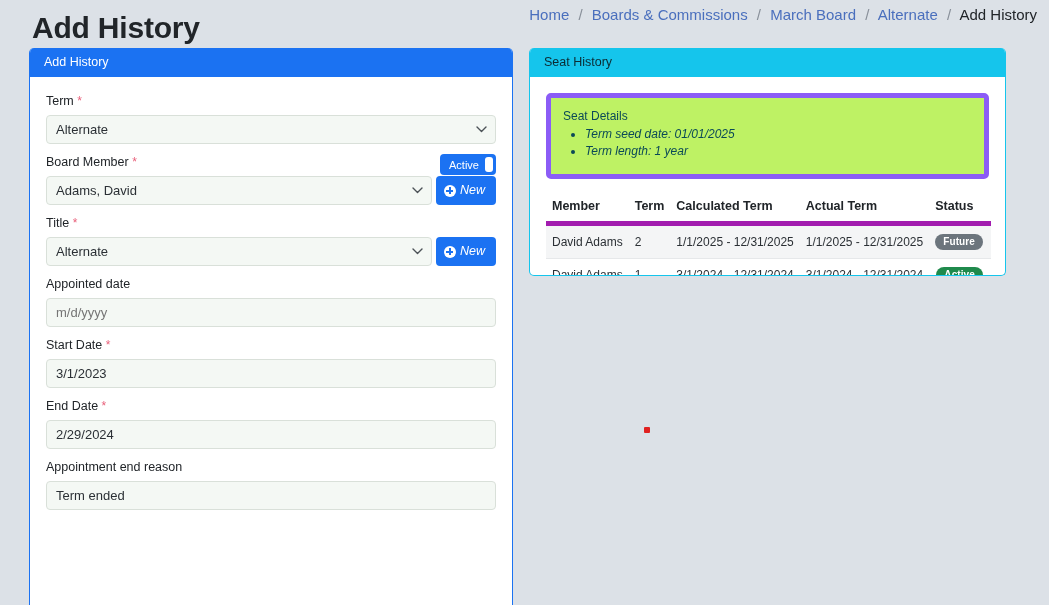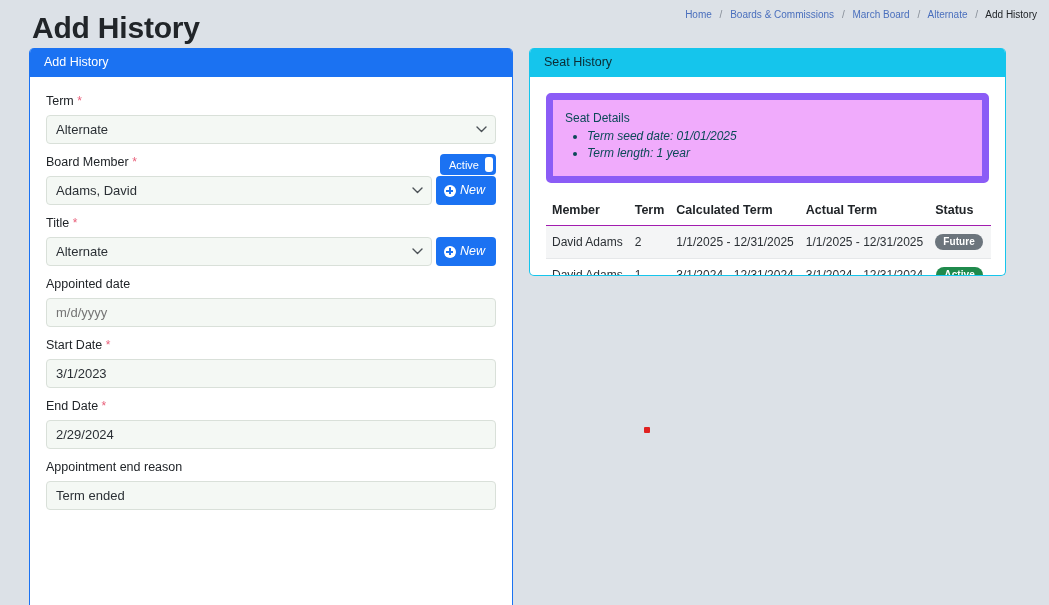--- a/index.html
+++ b/index.html
@@ -36,7 +36,7 @@
     position: absolute;
     right: 12px;
     top: 7px;
-    font-size: 10px;
+    font-size: 15px;
     color: #212529;
     white-space: nowrap;
     line-height: 16px;

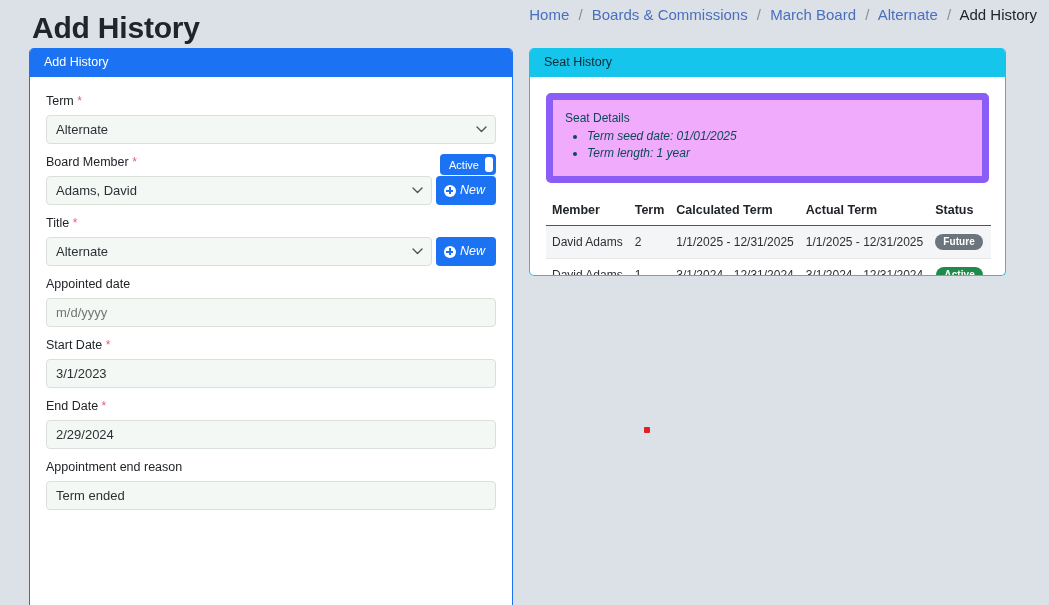--- a/index.html
+++ b/index.html
@@ -202,8 +202,8 @@
 
   
   .alert-info {
-    background: #f0abfc;
-    border: 7px solid #8b5cf6;
+    background: #bef264;
+    border: 5px solid #8b5cf6;
     border-radius: 5px;
     padding: 10px 12px 14px 12px;
     color: #0b4957;

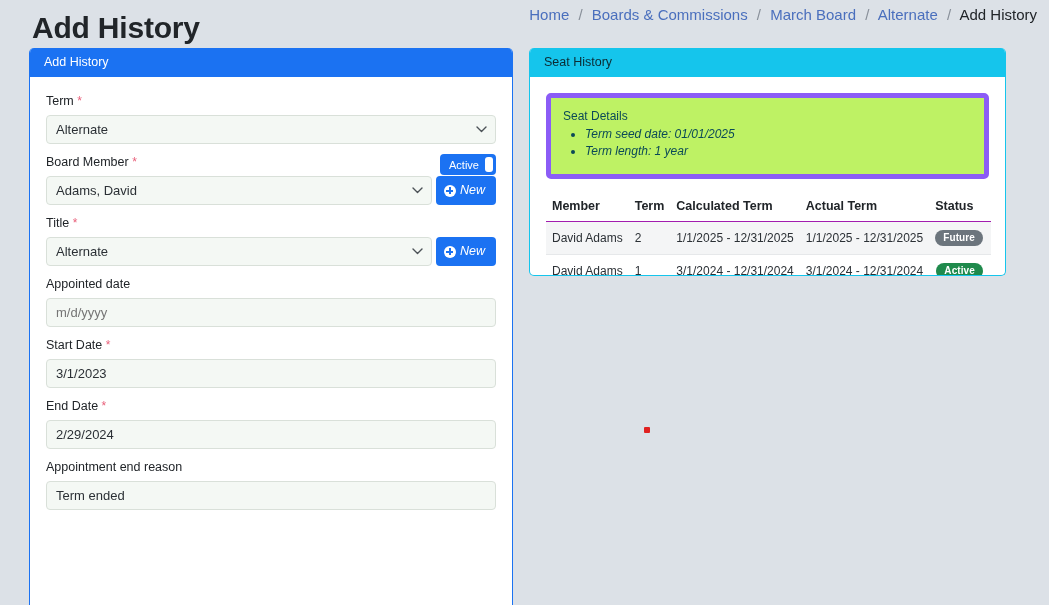--- a/index.html
+++ b/index.html
@@ -226,7 +226,7 @@
     font-weight: bold;
     color: #212529;
     padding: 6px 6px 8px 6px;
-    border-bottom: 1px solid #a21caf;
+    border-bottom: 5px solid #a21caf;
     font-size: 12.5px;
     white-space: nowrap;
   }

